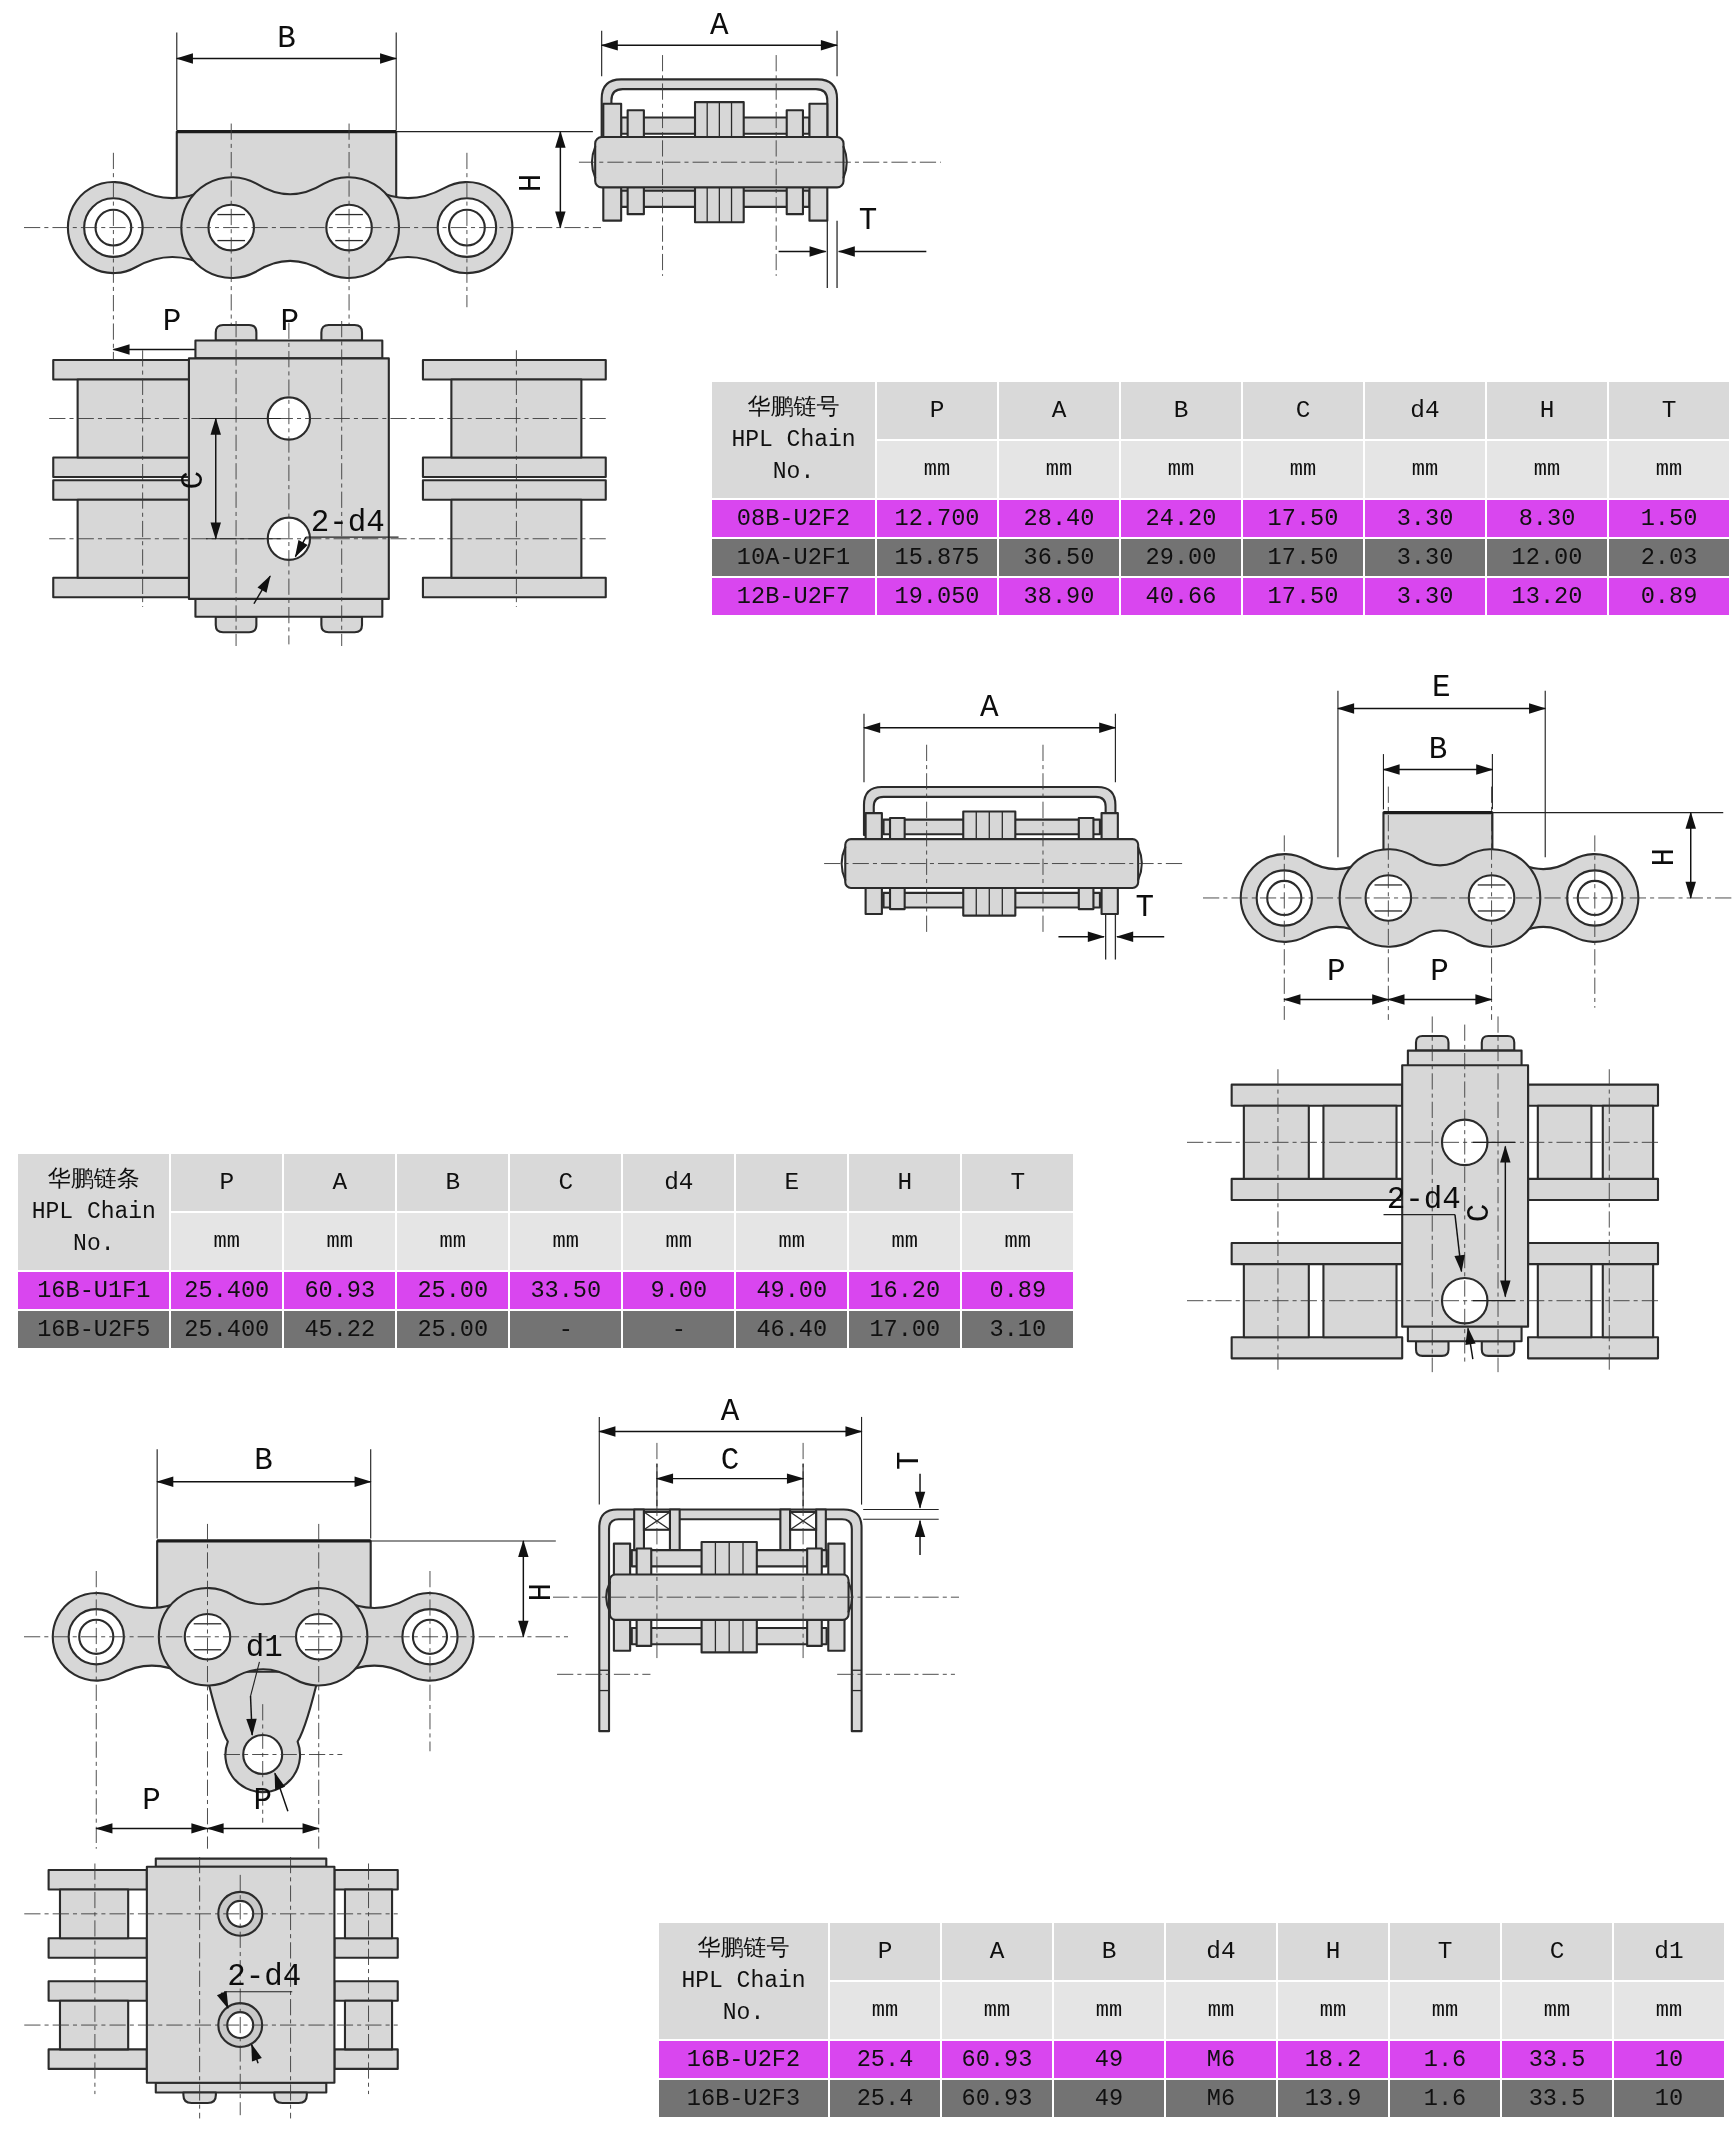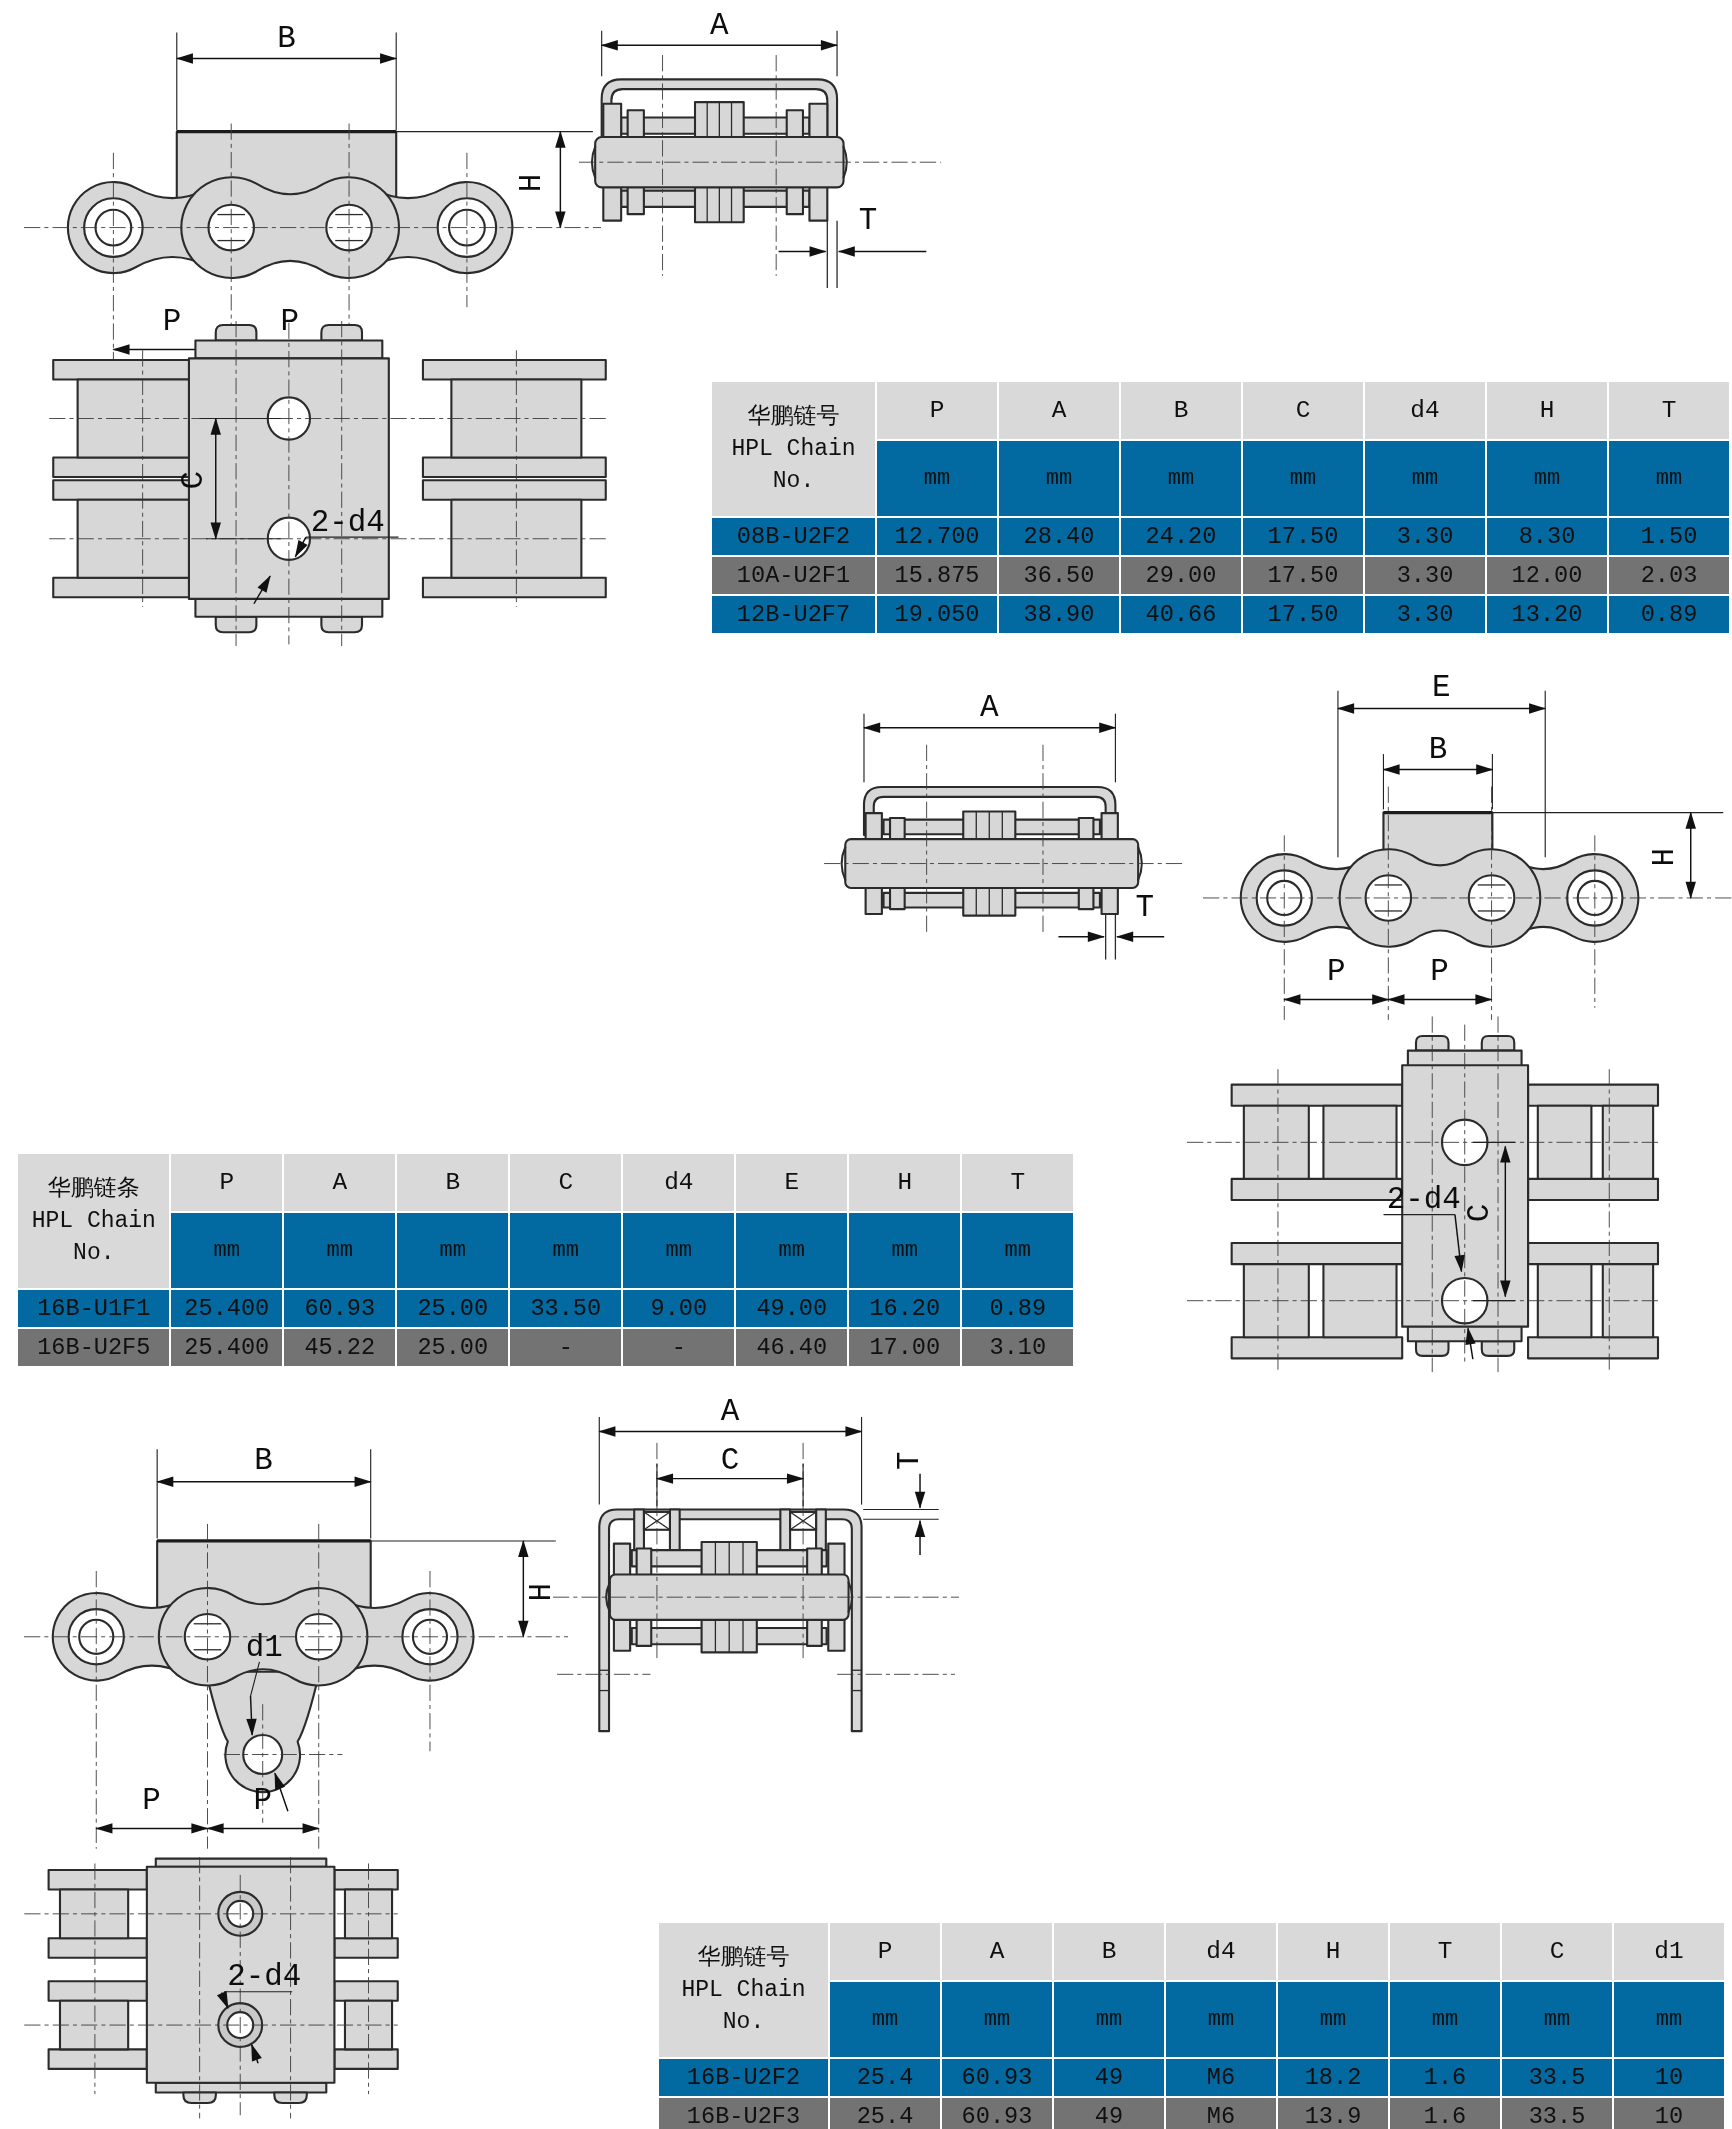--- a/index.html
+++ b/index.html
@@ -23,7 +23,7 @@
     font-family:"Liberation Mono","DejaVu Sans Mono",monospace;font-weight:normal;padding:0;}
   .idcell{background:#d9d9d9;font-size:23px;line-height:1.4;}
   .colhead{background:#d9d9d9;font-size:24.4px;height:57px;}
-  .unit{background:#0369a1;font-size:22px;height:75px;}
+  .unit{background:#e5e5e5;font-size:22px;height:57px;}
   td.val,td.chno{font-size:23.6px;height:37px;}
   tr.hl td{background:#0369a1;}
   tr.nm td{background:#737373;}

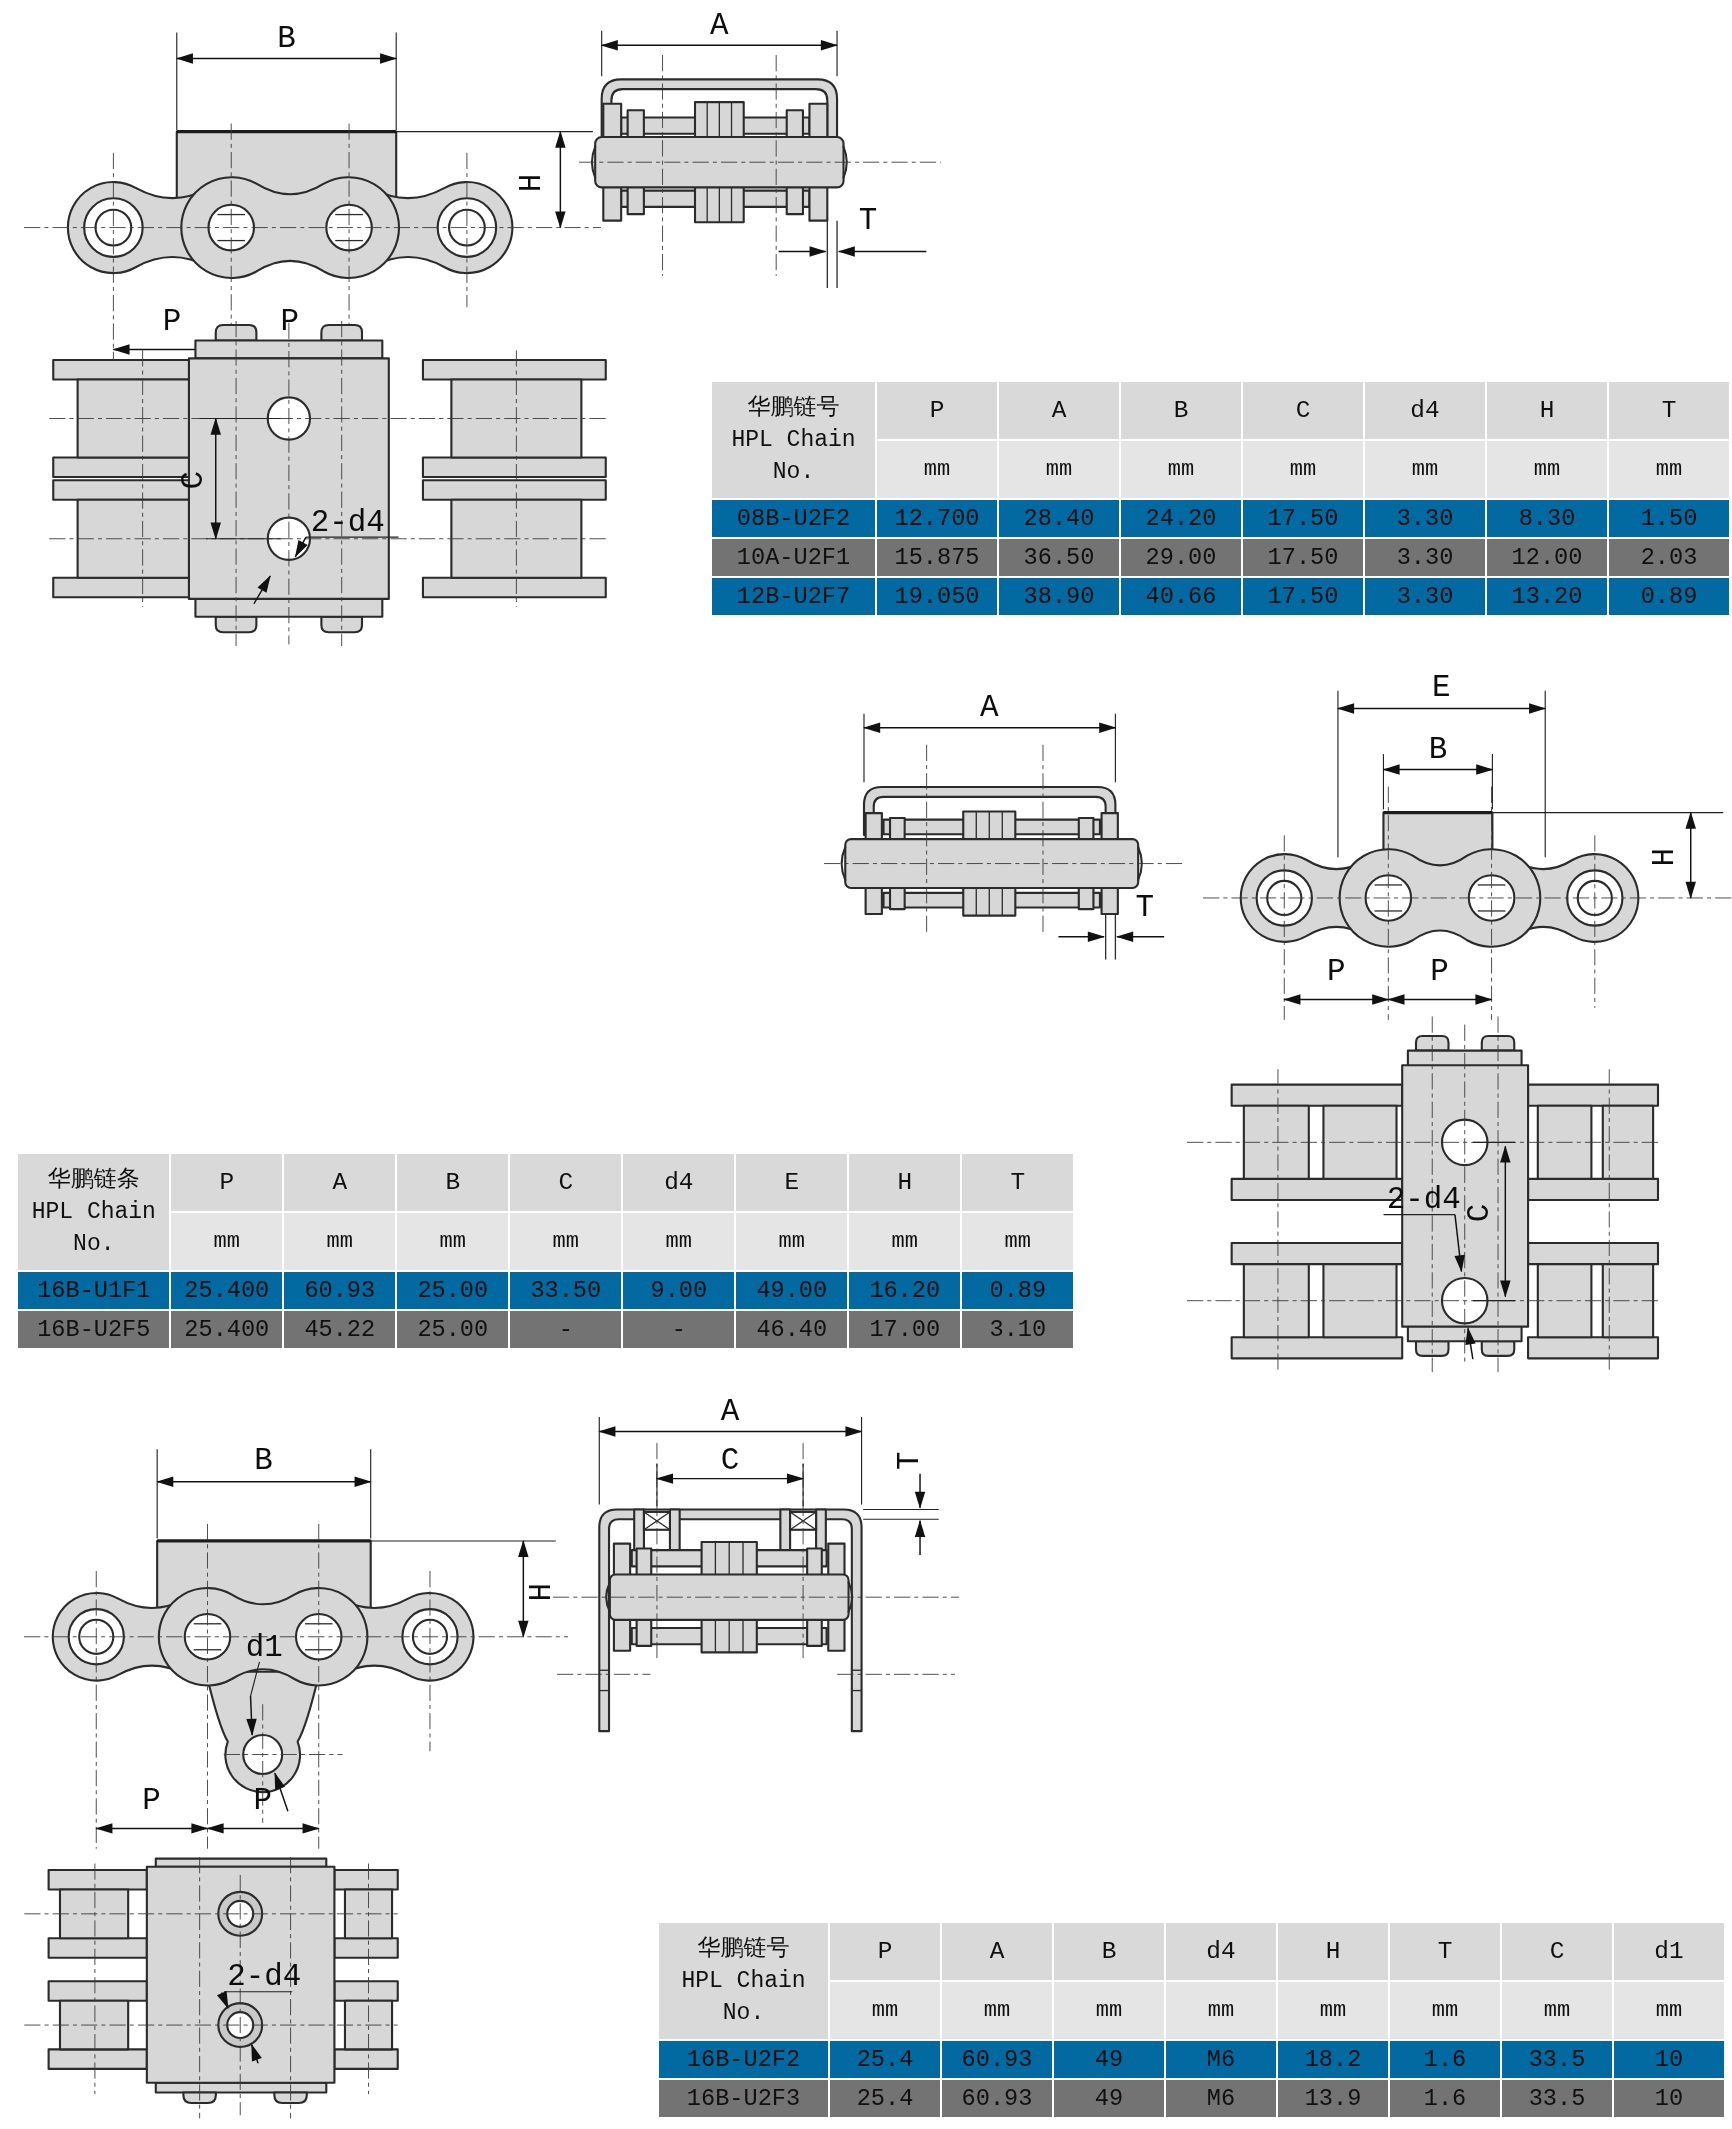--- a/index.html
+++ b/index.html
@@ -25,7 +25,7 @@
   .colhead{background:#d9d9d9;font-size:24.4px;height:57px;}
   .unit{background:#e5e5e5;font-size:22px;height:57px;}
   td.val,td.chno{font-size:23.6px;height:37px;}
-  tr.hl td{background:#0369a1;}
+  tr.hl td{background:#d946ef;}
   tr.nm td{background:#737373;}
 </style>
 </head>

